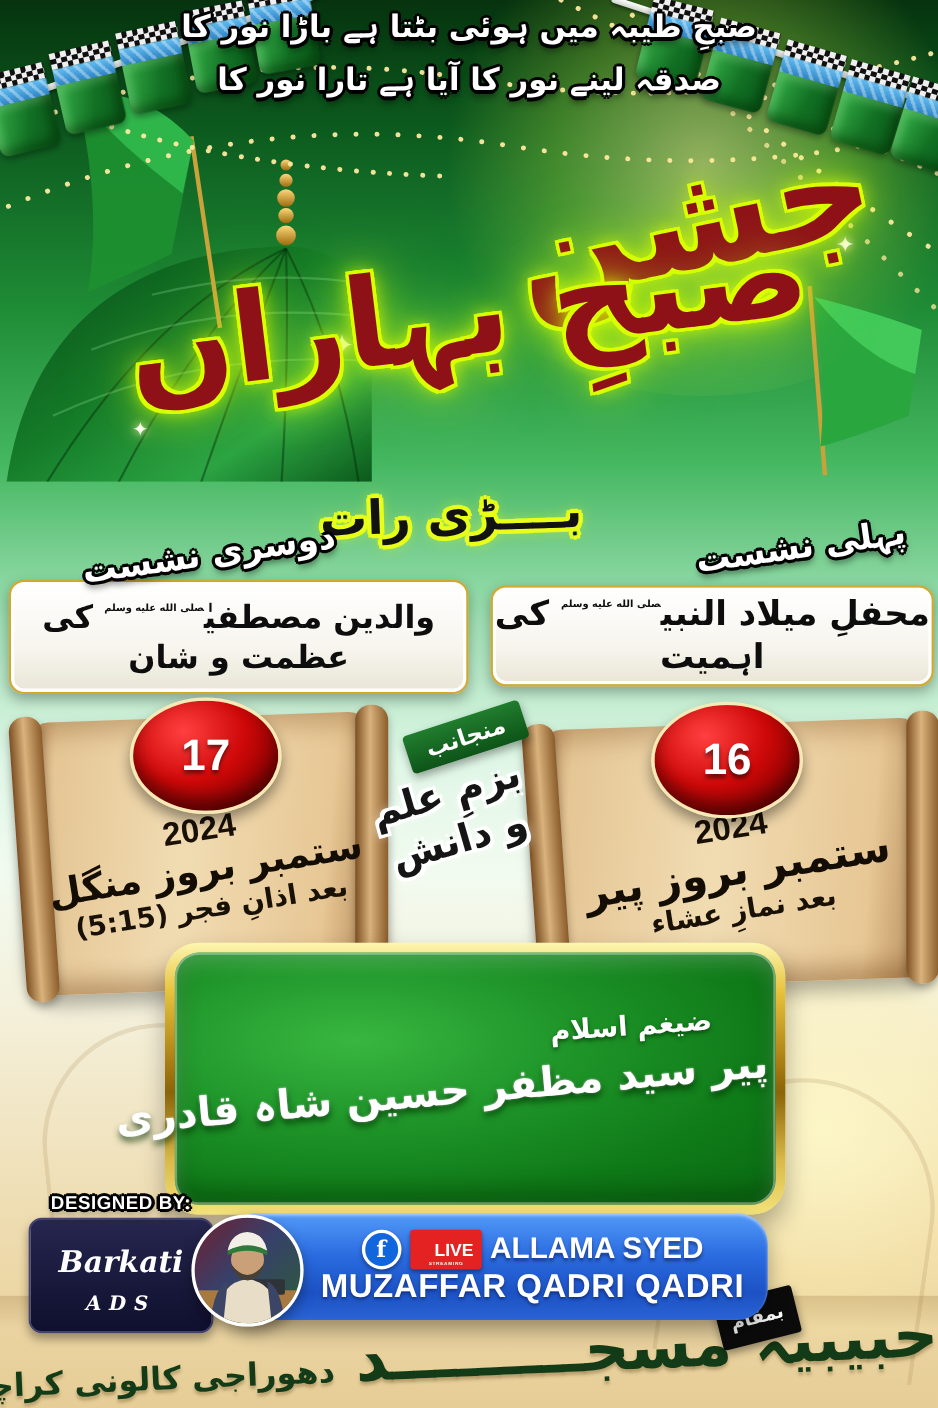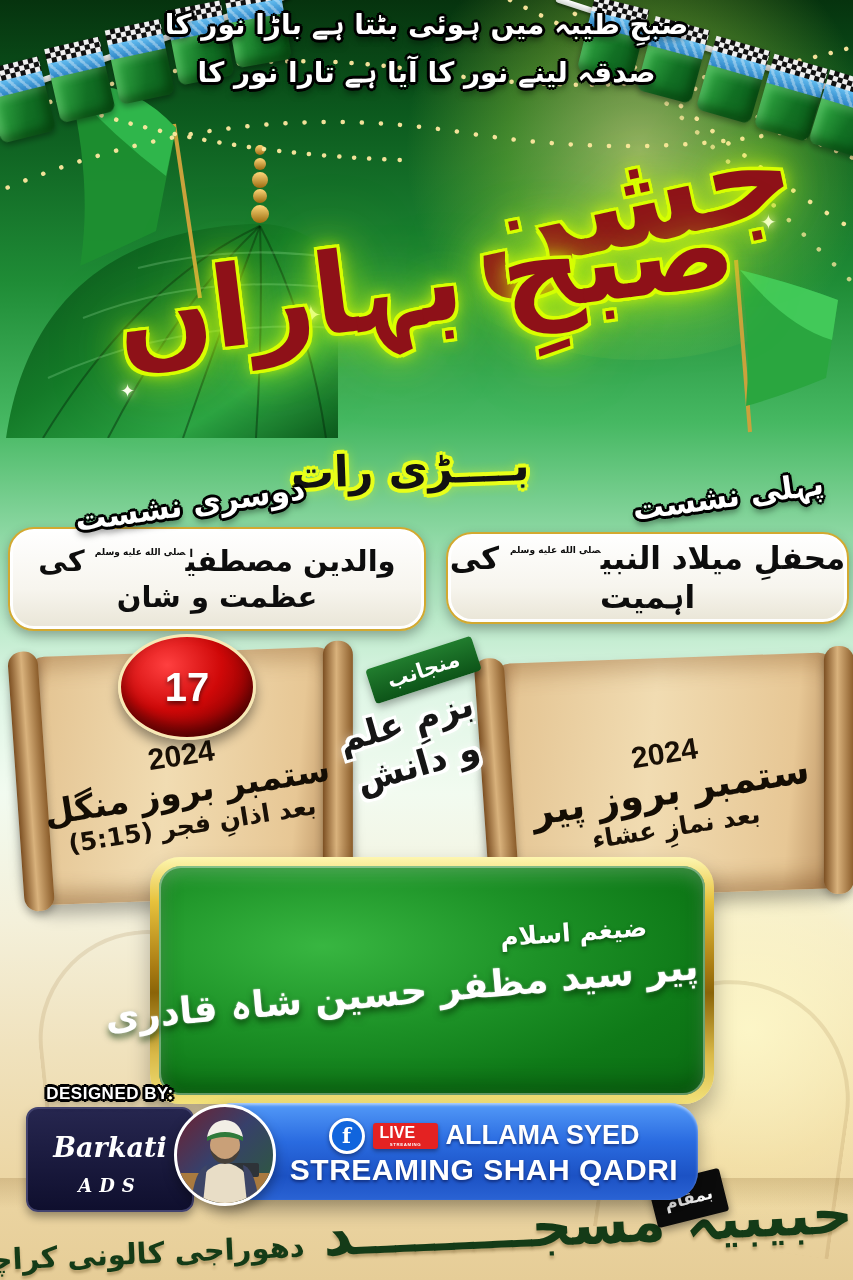--- a/index.html
+++ b/index.html
@@ -43,7 +43,7 @@
   .sess-label{position:absolute;font-size:31px;font-weight:700;direction:rtl;text-align:center;transform:rotate(-8deg);z-index:7;}
   .sess-box{position:absolute;display:flex;align-items:center;justify-content:flex-start;direction:rtl;
     background:linear-gradient(180deg,#ffffff 0%,#f7f5ee 60%,#e9e5d6 100%);
-    border:2px solid #d2a930;border-radius:26px;z-index:6;
+    border:2px solid #d2a930;border-radius:14px;z-index:6;
     box-shadow:0 5px 12px rgba(0,0,0,.3),inset 0 0 0 3px #fff;}
   .topic{font-weight:700;color:#0d0d0d;text-align:center;line-height:1.25;}
   .topic .hon{font-size:9px;vertical-align:16px;line-height:0;letter-spacing:-1px;}

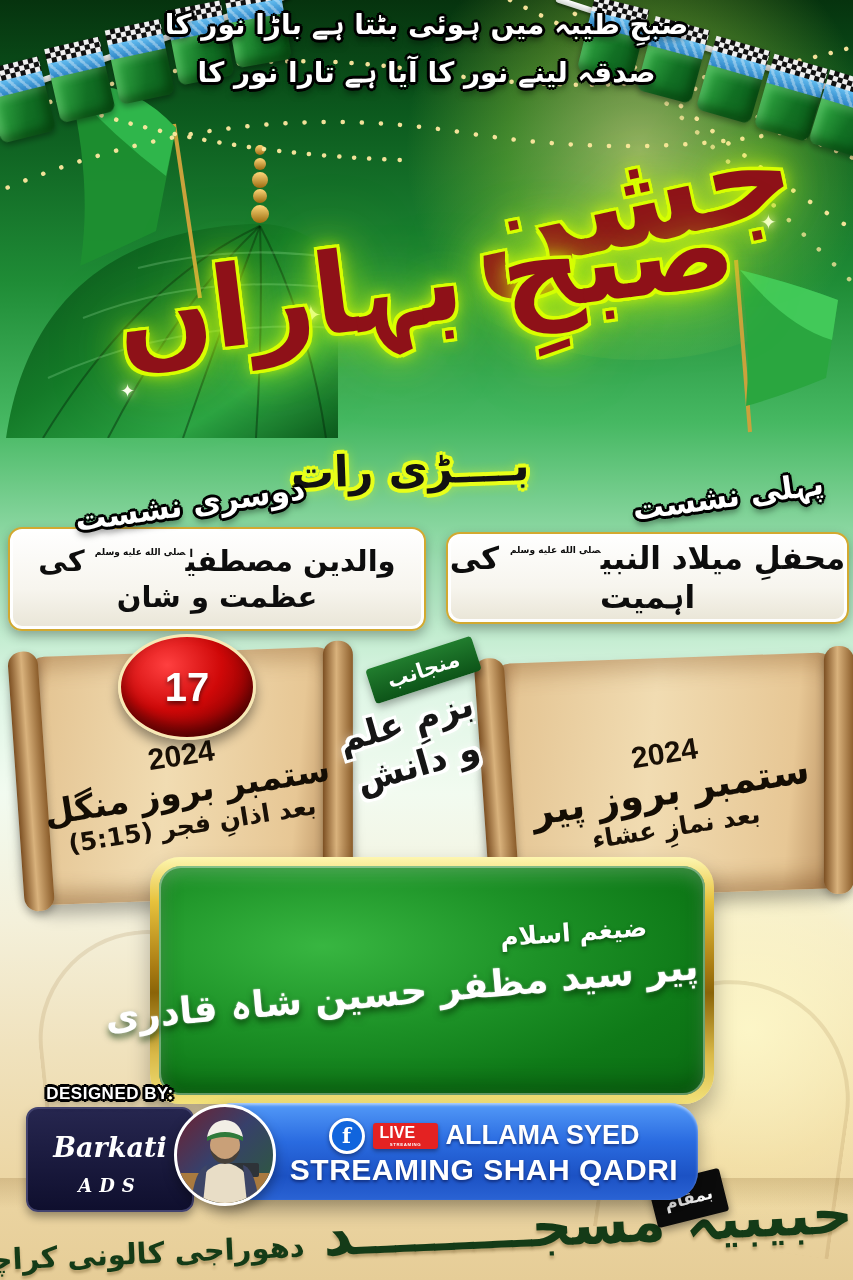--- a/index.html
+++ b/index.html
@@ -286,6 +286,7 @@
       <div class="sc-time">بعد نمازِ عشاء</div>
     </div>
   </div>
+  <div class="day-badge" style="left:592px;top:638px;">16</div>
 
   <div class="scroll" style="left:22px;top:652px;width:325px;height:248px;">
     <div class="parch"></div>

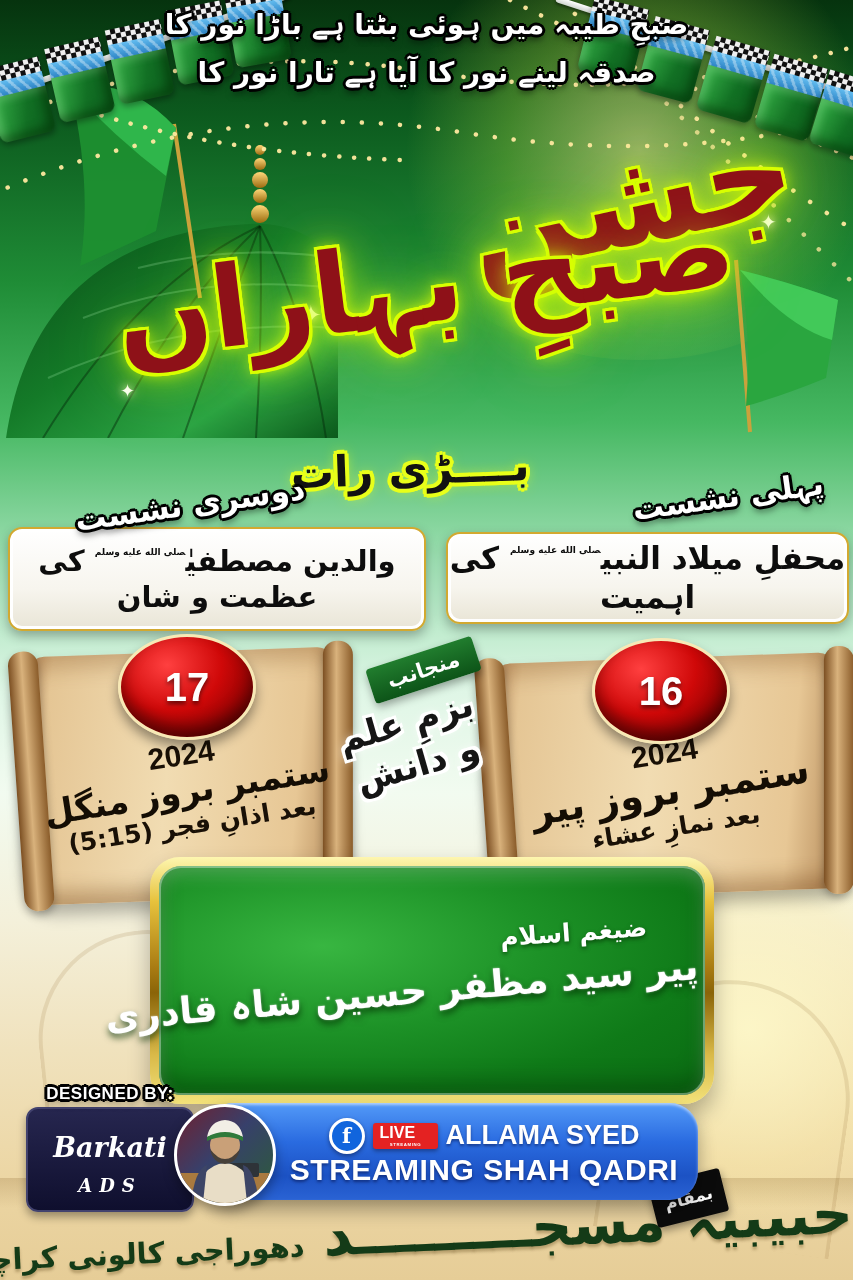--- a/index.html
+++ b/index.html
@@ -113,7 +113,7 @@
   .fb-circle{width:30px;height:30px;border-radius:50%;background:#1165dd;border:3px solid #fff;
     display:flex;align-items:center;justify-content:center;
     font-family:"DejaVu Serif",serif;font-weight:700;font-size:21px;color:#fff;line-height:1;box-shadow:0 2px 4px rgba(0,0,20,.4);}
-  .live-badge{background:#e42222;border-radius:3px;padding:2px 7px 1px;display:flex;flex-direction:column;align-items:flex-start;
+  .live-badge{background:#e42222;border-radius:3px;padding:12px 7px 1px;display:flex;flex-direction:column;align-items:flex-end;
     box-shadow:0 2px 4px rgba(0,0,20,.4);}
   .live-badge .lv{font-size:16px;font-weight:800;line-height:1;}
   .live-badge .st{font-size:7px;font-weight:700;letter-spacing:1px;line-height:1;transform:scale(.62);transform-origin:center;}

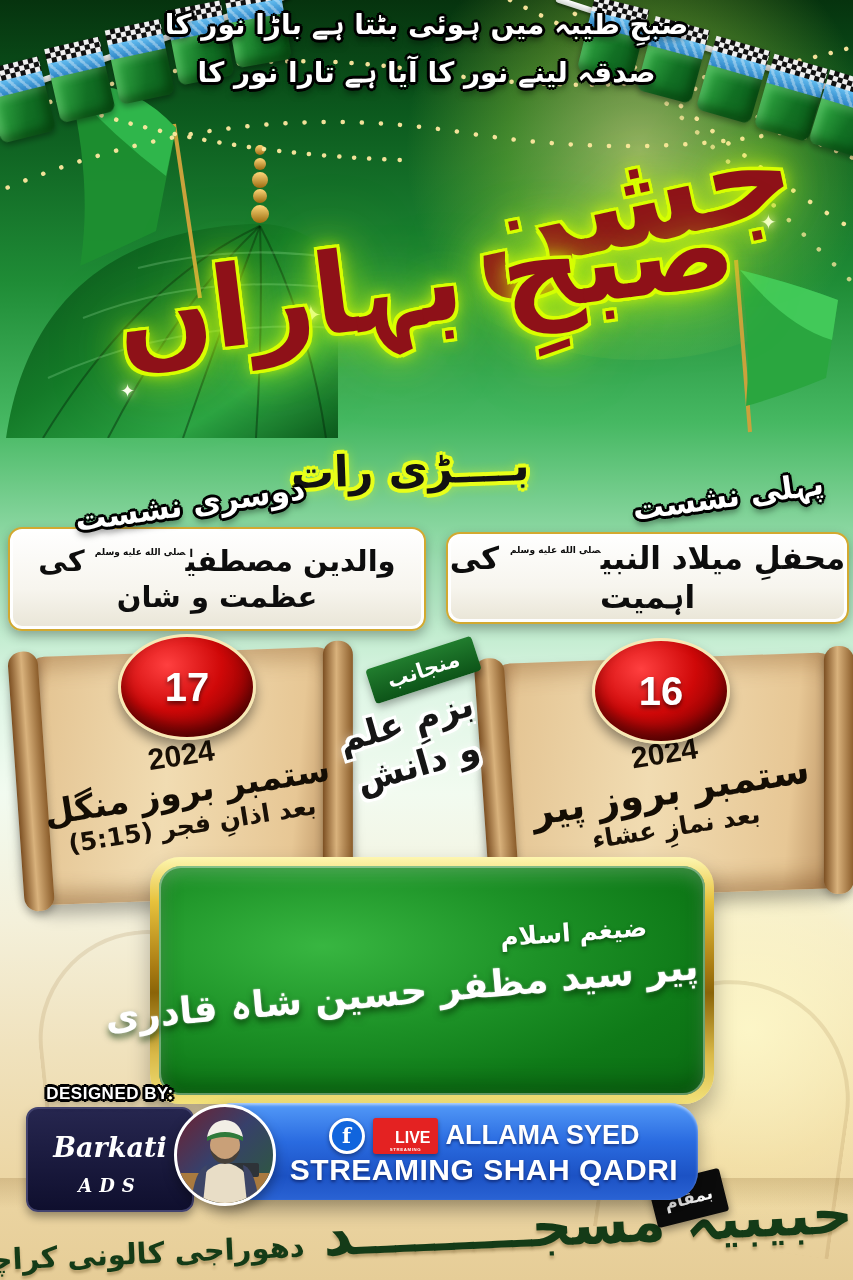--- a/index.html
+++ b/index.html
@@ -340,7 +340,7 @@
       </div>
       <div class="lb-name1">ALLAMA SYED</div>
     </div>
-    <div class="lb-name2">STREAMING SHAH QADRI</div>
+    <div class="lb-name2">MUZAFFAR QADRI QADRI</div>
   </div>
 
   <div class="venue-tag">بمقام</div>

